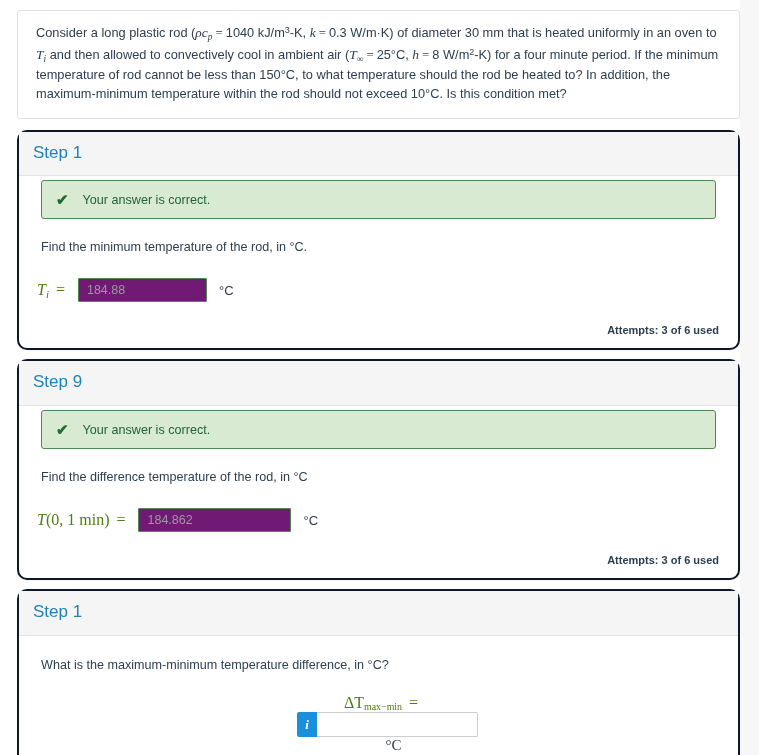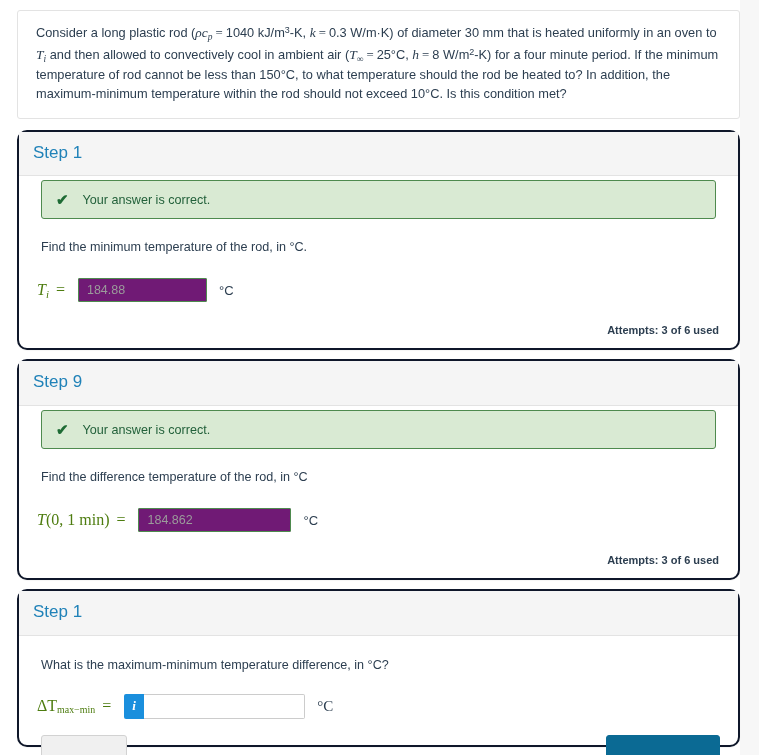--- a/index.html
+++ b/index.html
@@ -268,7 +268,7 @@
         <div class="step-title">Step 1</div>
       </div>
       <div class="question" style="padding-top:22px;">What is the maximum-minimum temperature difference, in °C?</div>
-      <div class="answer-row" style="padding-top:22px;">
+      <div class="answer-row" style="padding-top:22px;flex-direction:column;">
         <span class="answer-label"><span>ΔT</span><span class="lbl-sub-up">max−min</span><span class="eq-sign">=</span></span>
         <div class="input-wrap">
           <span class="info-addon">i</span>

